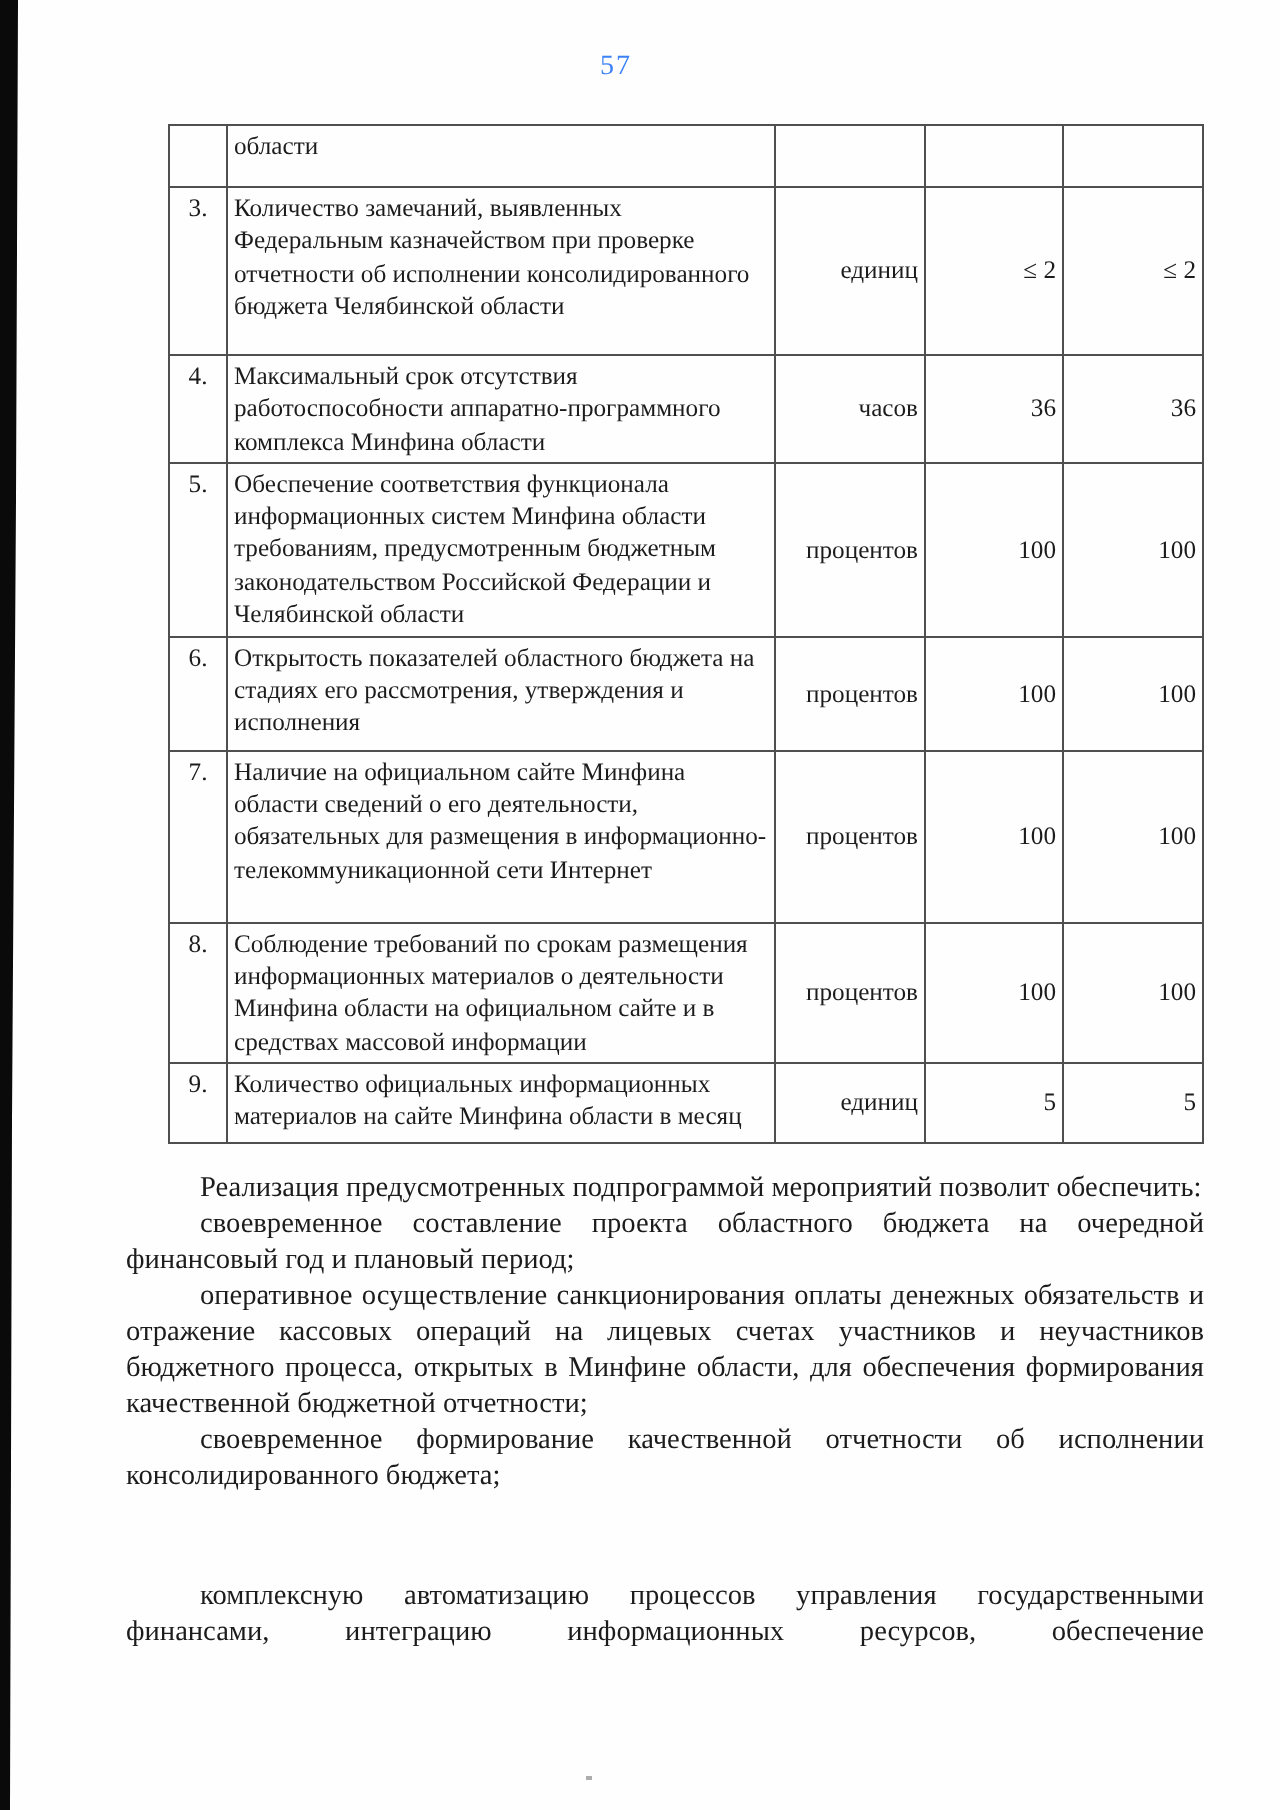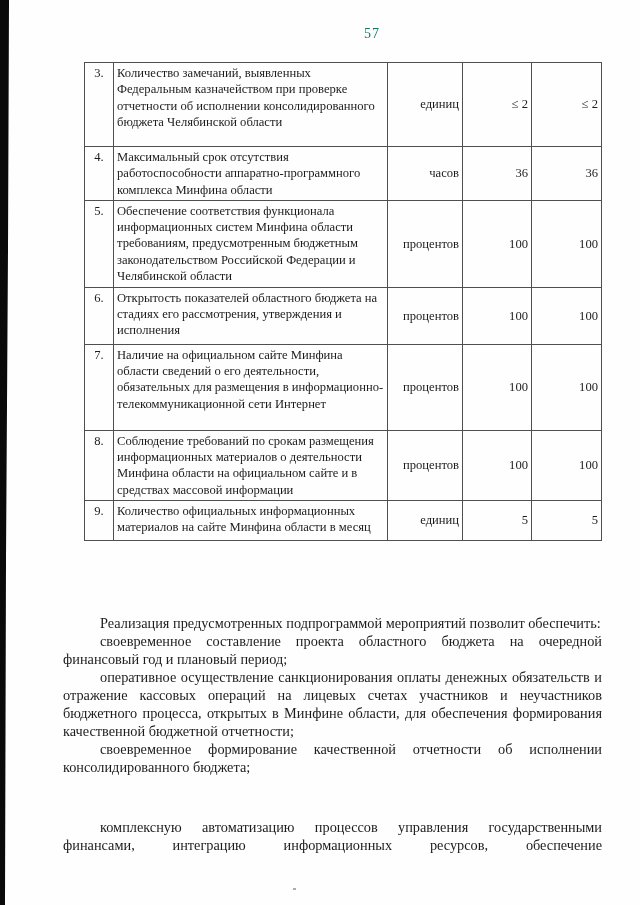--- a/index.html
+++ b/index.html
@@ -34,10 +34,10 @@
   .page-number {
     position: absolute;
     top: 26px; left: 300px; width: 80px;
-    text-align: right;
+    text-align: left;
     font-size: 14px;
     letter-spacing: 1px;
-    color: #0f766e;
+    color: #3b82f6;
   }
   table.indicators {
     position: absolute;

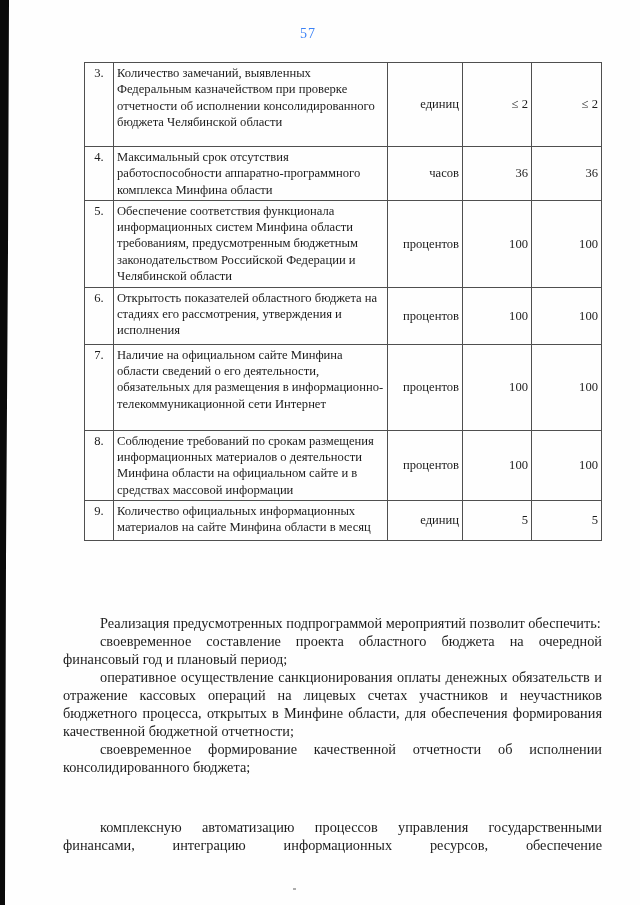--- a/index.html
+++ b/index.html
@@ -105,6 +105,13 @@
       <col style="width:70px">
     </colgroup>
     <tbody>
+      <tr style="height:31px">
+        <td class="c-num"></td>
+        <td class="c-desc">области</td>
+        <td class="c-unit"></td>
+        <td class="c-val"></td>
+        <td class="c-val"></td>
+      </tr>
       <tr style="height:84px">
         <td class="c-num">3.</td>
         <td class="c-desc">Количество замечаний, выявленных Федеральным казначейством при проверке отчетности об исполнении консолидированного бюджета Челябинской области</td>

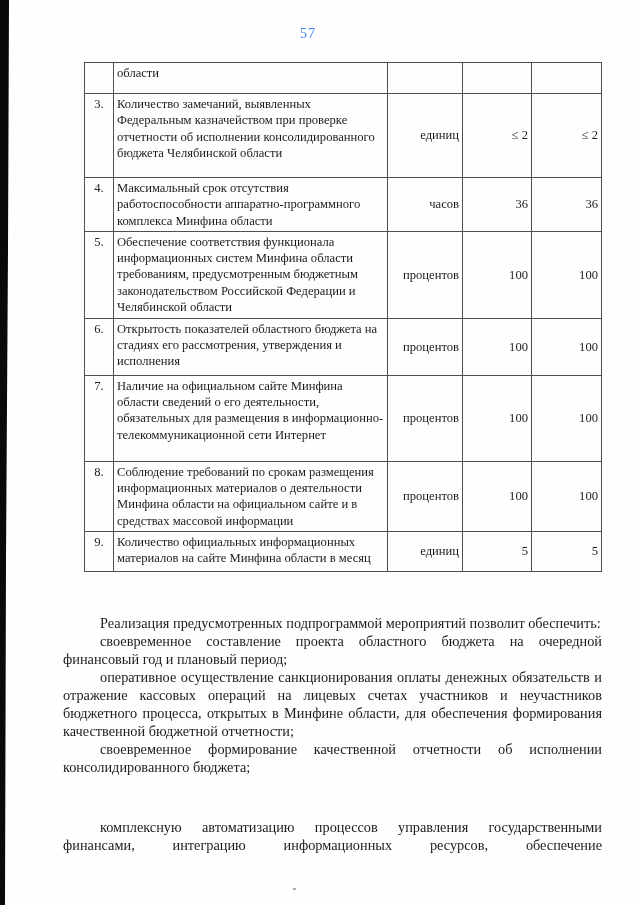--- a/index.html
+++ b/index.html
@@ -70,7 +70,7 @@
   }
   .body-text {
     position: absolute;
-    left: 63px; top: 614px;
+    left: 63px; top: 585px;
     width: 539px;
     font-size: 14.3px;
     line-height: 18px;

